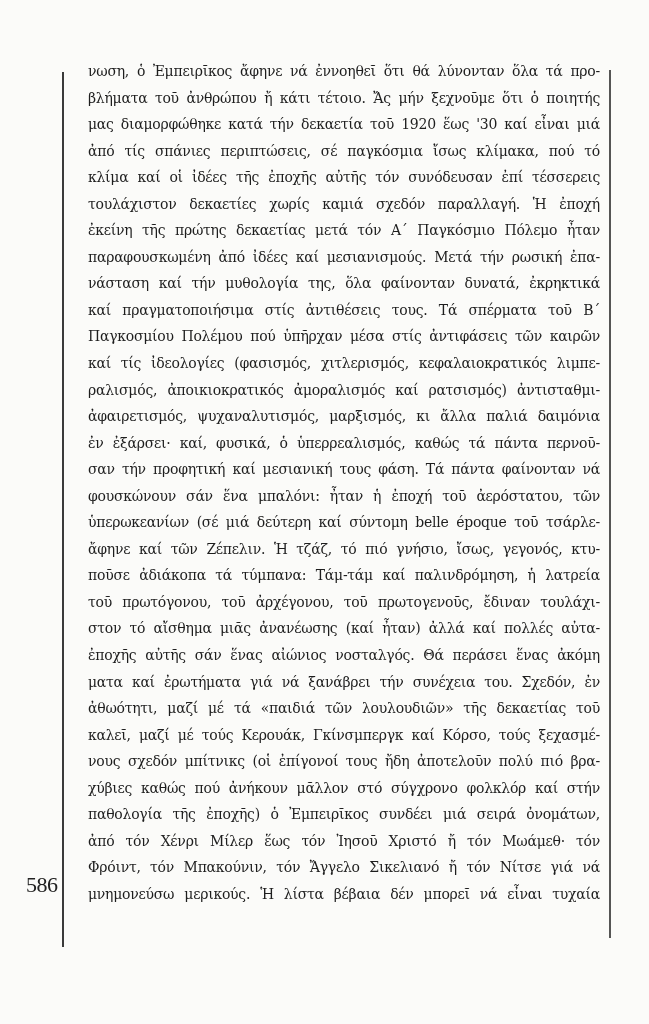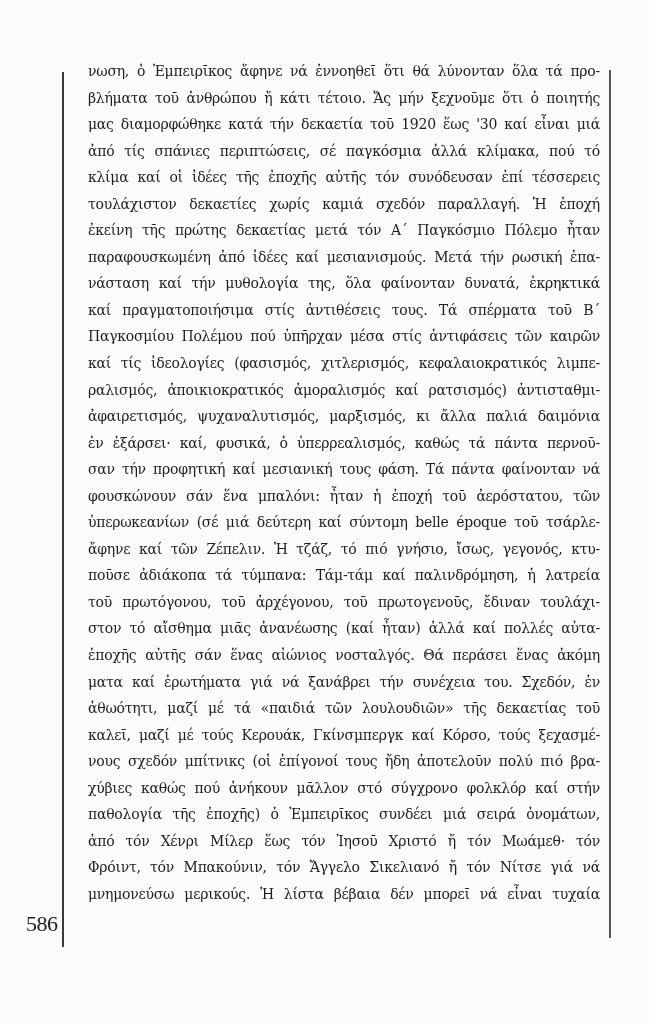--- a/index.html
+++ b/index.html
@@ -22,7 +22,7 @@
   <span class="line">νωση, ὁ Ἐμπειρῖκος ἄφηνε νά ἐννοηθεῖ ὅτι θά λύνονταν ὅλα τά προ-</span>
   <span class="line">βλήματα τοῦ ἀνθρώπου ἤ κάτι τέτοιο. Ἄς μήν ξεχνοῦμε ὅτι ὁ ποιητής</span>
   <span class="line">μας διαμορφώθηκε κατά τήν δεκαετία τοῦ 1920 ἕως '30 καί εἶναι μιά</span>
-  <span class="line">ἀπό τίς σπάνιες περιπτώσεις, σέ παγκόσμια ἀλλά κλίμακα, πού τό</span>
+  <span class="line">ἀπό τίς σπάνιες περιπτώσεις, σέ παγκόσμια ἴσως κλίμακα, πού τό</span>
   <span class="line">κλίμα καί οἱ ἰδέες τῆς ἐποχῆς αὐτῆς τόν συνόδευσαν ἐπί τέσσερεις</span>
   <span class="line">τουλάχιστον δεκαετίες χωρίς καμιά σχεδόν παραλλαγή. Ἡ ἐποχή</span>
   <span class="line">ἐκείνη τῆς πρώτης δεκαετίας μετά τόν Α΄ Παγκόσμιο Πόλεμο ἦταν</span>

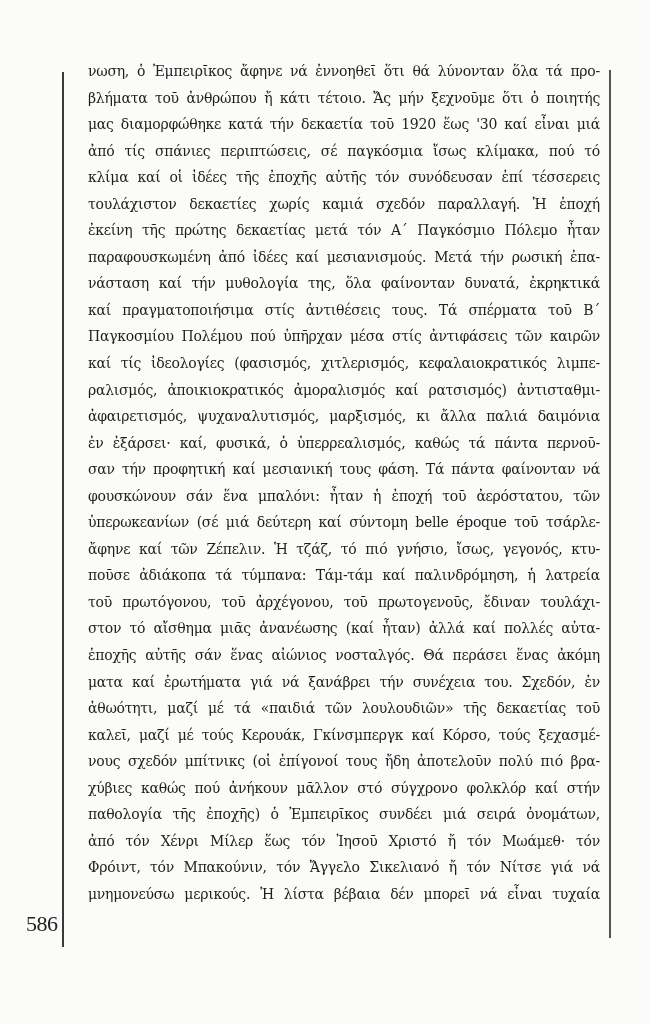--- a/index.html
+++ b/index.html
@@ -6,7 +6,7 @@
   body { width:649px; height:1024px; background:#fbfbf9; position:relative; overflow:hidden; }
   .rule-left { position:absolute; left:62px; top:72px; width:1.5px; height:875px; background:#3a3a3a; }
   .rule-right { position:absolute; left:609px; top:70px; width:1.5px; height:868px; background:#555; }
-  .page-number { position:absolute; left:26px; top:872px; font-family:"Liberation Serif", serif; font-size:22px; color:#222; letter-spacing:-0.5px;margin-top:39px; }
+  .page-number { position:absolute; left:26px; top:872px; font-family:"Liberation Serif", serif; font-size:22px; color:#222; letter-spacing:-0.5px; }
   .text-block { position:absolute; left:88px; top:58px; width:512px; font-family:"DejaVu Serif", "Liberation Serif", serif; color:#1e1e1e; }
   .line { display:block; height:26.55px; line-height:26.55px; font-size:14px; white-space:nowrap; text-align:justify; text-align-last:justify; letter-spacing:-0.25px; word-spacing:-0.5px; }
 </style>

